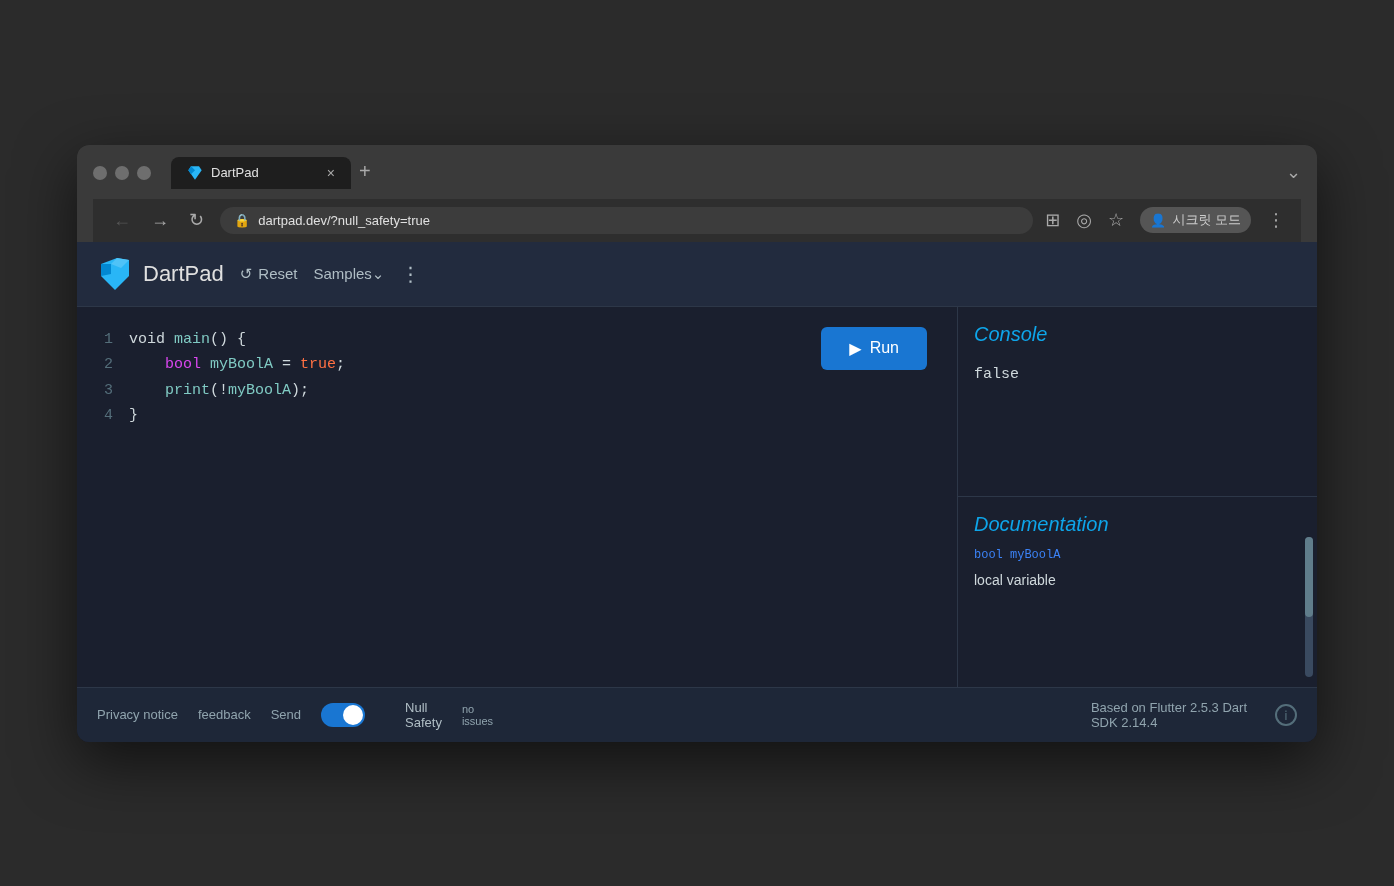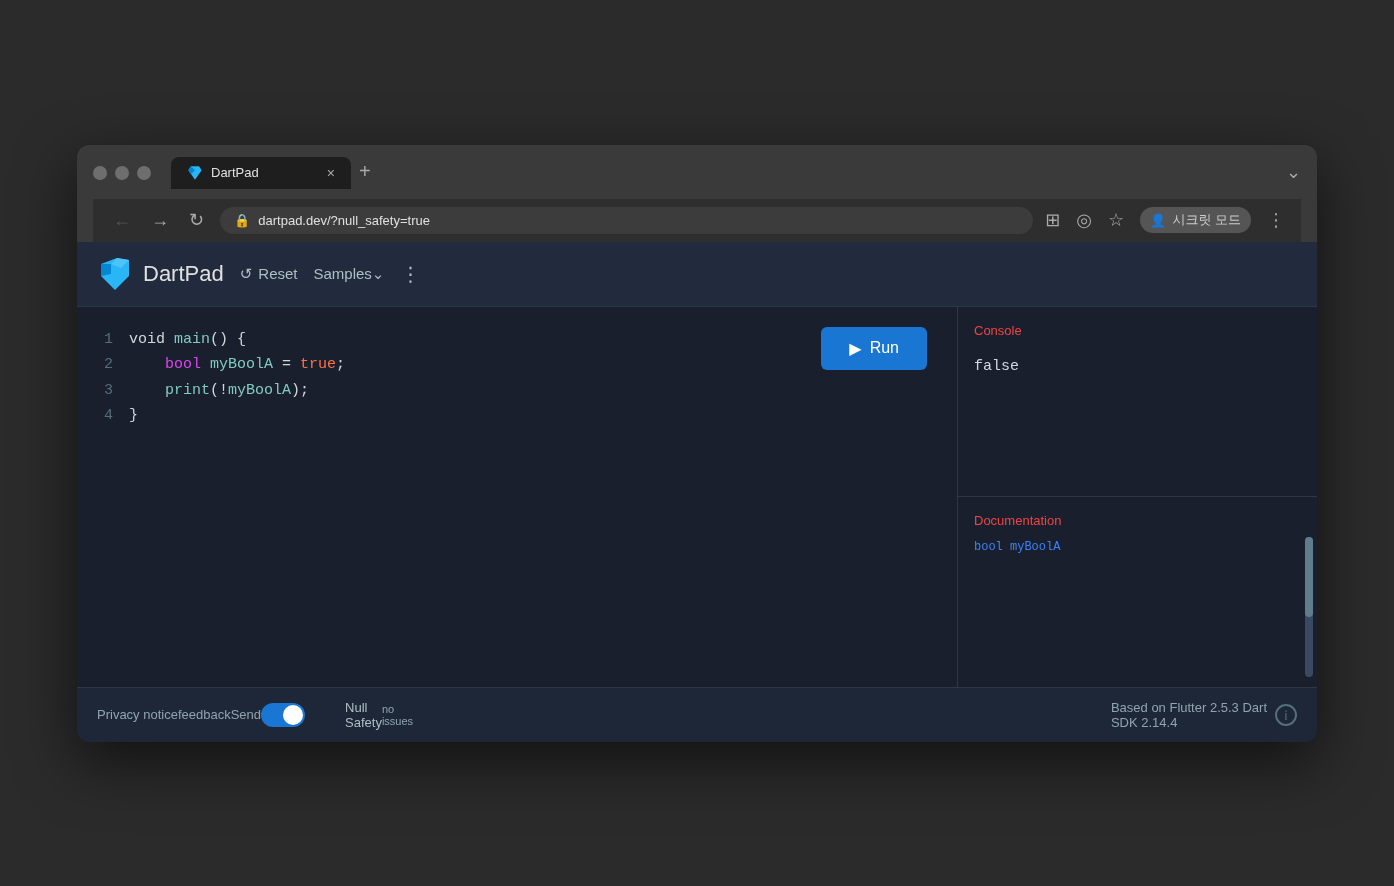--- a/index.html
+++ b/index.html
@@ -290,9 +290,10 @@
     }
 
     .panel-label {
-      color: #ef4444;
-      font-size: 13px;
+      color: #0ea5e9;
+      font-size: 20px;
       margin-bottom: 12px;
+      font-style: italic;
     }
 
     .console-output {

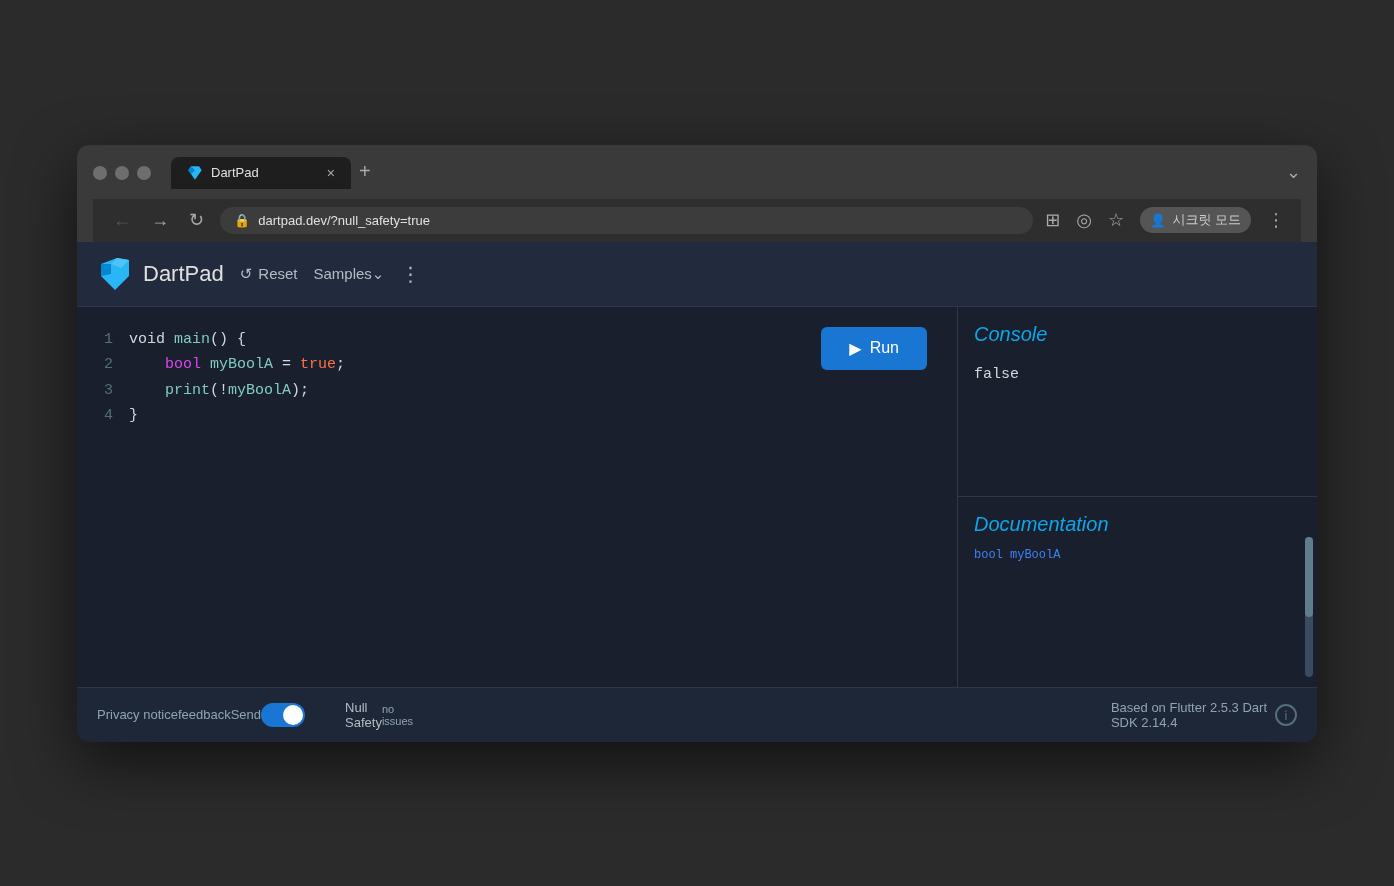--- a/index.html
+++ b/index.html
@@ -535,6 +535,7 @@
         <div class="docs-panel">
           <div class="panel-label">Documentation</div>
           <div class="docs-symbol">bool myBoolA</div>
+          <div class="docs-description">local variable</div>
           <div class="docs-scrollbar">
             <div class="docs-scrollthumb"></div>
           </div>

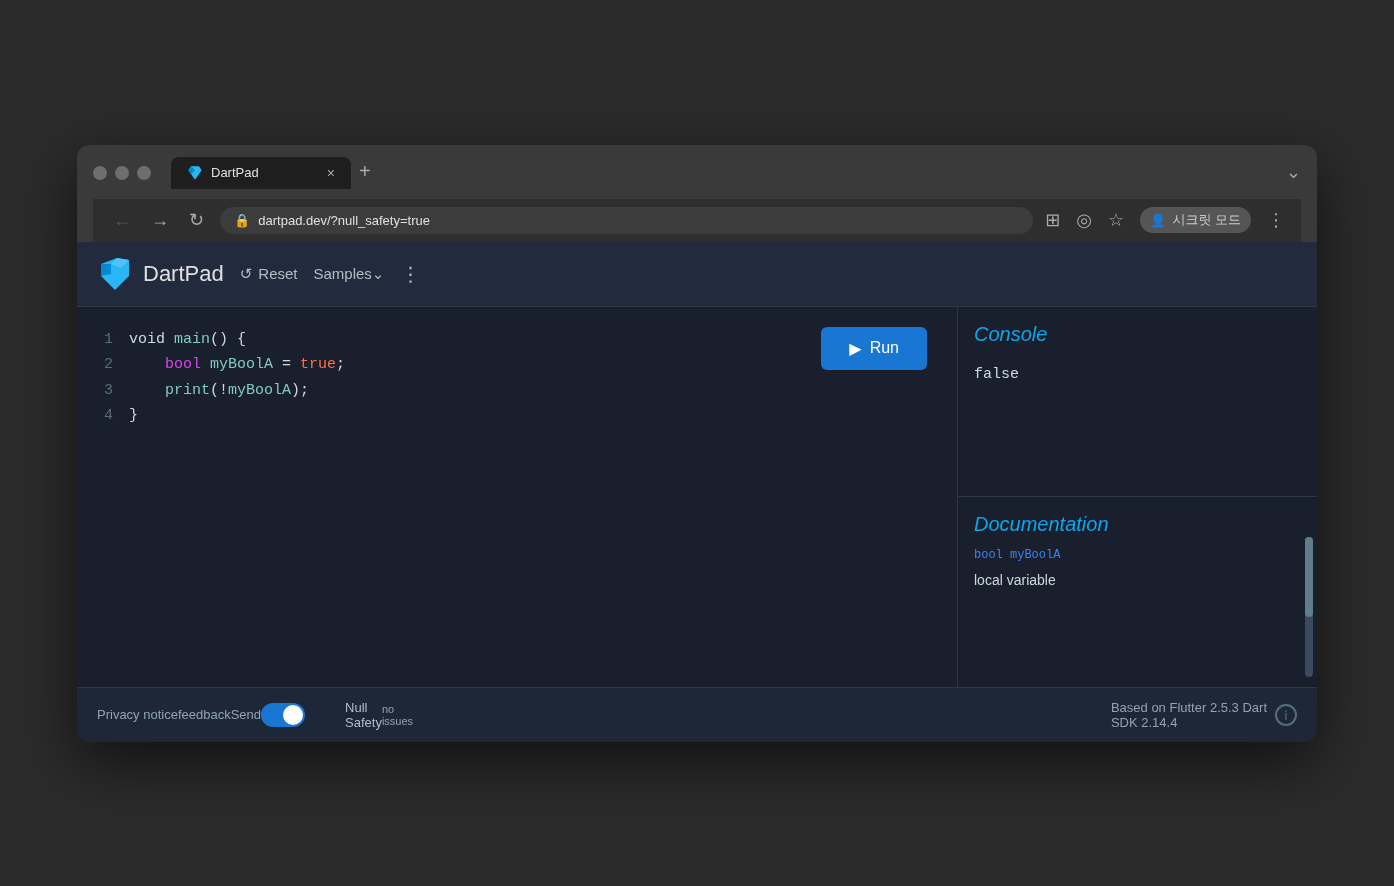--- a/index.html
+++ b/index.html
@@ -346,6 +346,7 @@
       padding: 12px 20px;
       display: flex;
       align-items: center;
+      gap: 20px;
       border-top: 1px solid #2d3748;
     }
 

